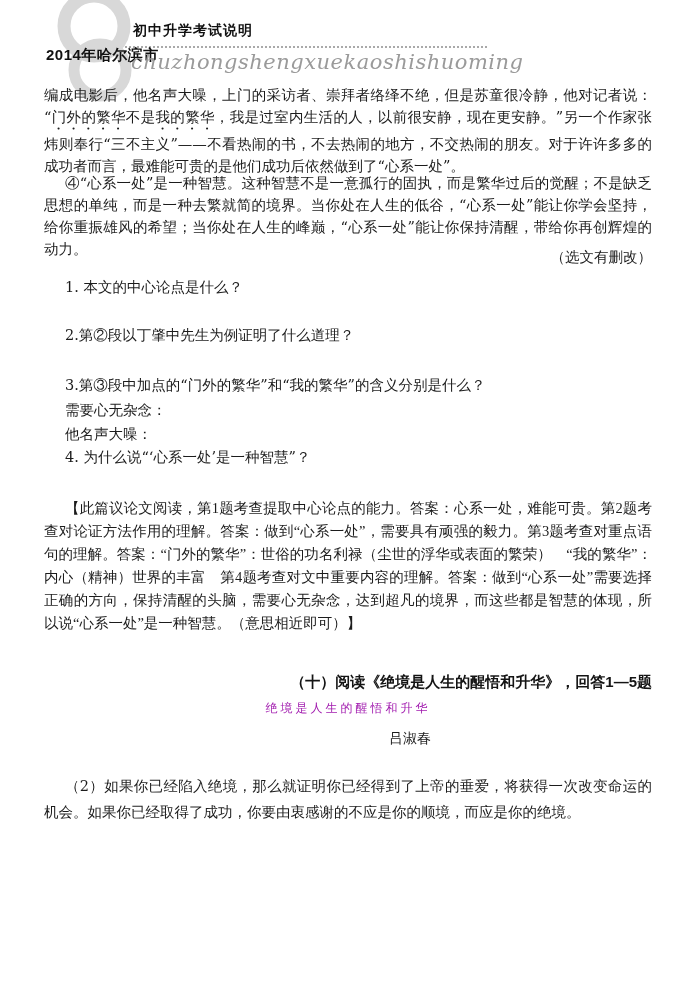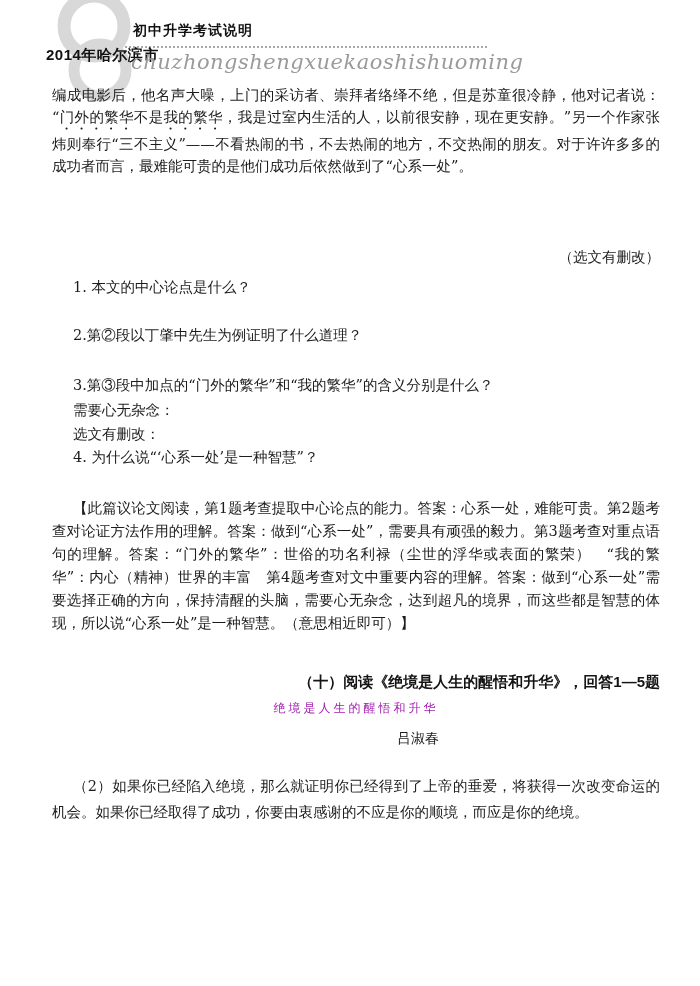--- a/index.html
+++ b/index.html
@@ -38,7 +38,6 @@
     font-size:14.5px;line-height:22px;
     text-align:justify;text-justify:inter-ideograph;
     color:#1c1c1c;
-    margin-left:8px;
   }
   .indent{text-indent:21px;}
   .em-dots{

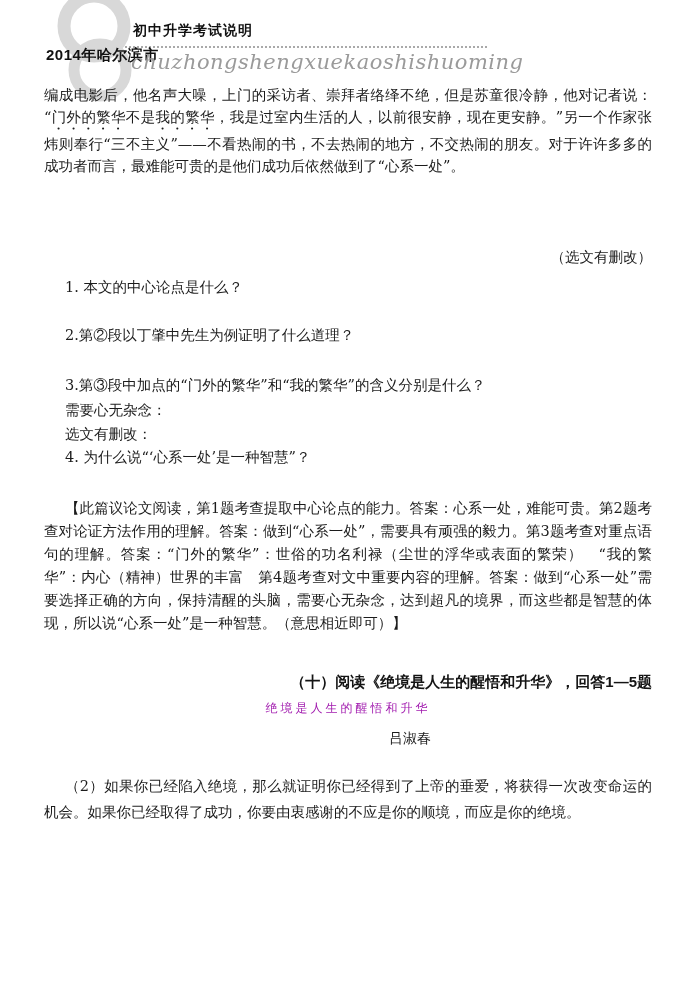--- a/index.html
+++ b/index.html
@@ -85,6 +85,7 @@
     <span>编成电影后，他名声大噪，上门的采访者、崇拜者络绎不绝，但是苏童很冷静，他对记者说：“</span><span class="em-dots">门外的繁华</span><span>不是</span><span class="em-dots">我的繁华</span><span>，我是过室内生活的人，以前很安静，现在更安静。”另一个作家张炜则奉行“三不主义”——不看热闹的书，不去热闹的地方，不交热闹的朋友。对于许许多多的成功者而言，最难能可贵的是他们成功后依然做到了“心系一处”。</span>
   </div>
 
+  <div class="tblock indent" style="top:172px;">④“心系一处”是一种智慧。这种智慧不是一意孤行的固执，而是繁华过后的觉醒；不是缺乏思想的单纯，而是一种去繁就简的境界。当你处在人生的低谷，“心系一处”能让你学会坚持，给你重振雄风的希望；当你处在人生的峰巅，“心系一处”能让你保持清醒，带给你再创辉煌的动力。</div>
 
   <div class="tblock right-align" style="top:246px;">（选文有删改）</div>
 

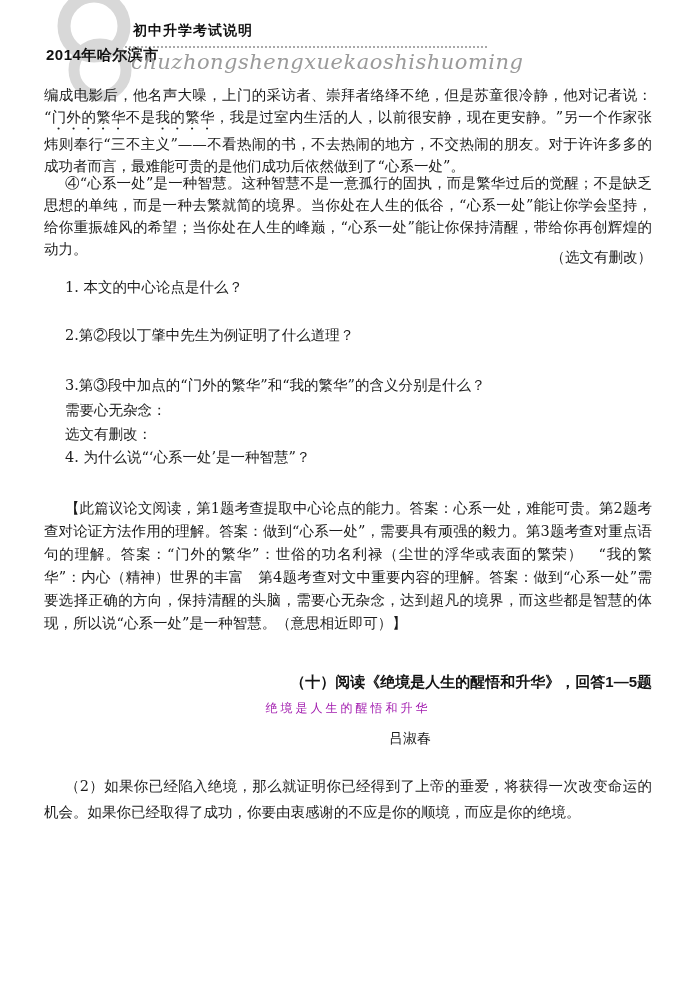--- a/index.html
+++ b/index.html
@@ -93,7 +93,7 @@
   <div class="tblock indent" style="top:324px;">2.第②段以丁肇中先生为例证明了什么道理？</div>
   <div class="tblock indent" style="top:374px;">3.第③段中加点的“门外的繁华”和“我的繁华”的含义分别是什么？</div>
   <div class="tblock indent" style="top:399px;">需要心无杂念：</div>
-  <div class="tblock indent" style="top:423px;">选文有删改：</div>
+  <div class="tblock indent" style="top:423px;">他名声大噪：</div>
   <div class="tblock indent" style="top:446px;">4. 为什么说“‘心系一处’是一种智慧”？</div>
 
   <div class="tblock indent lh23" style="top:497px;">【此篇议论文阅读，第1题考查提取中心论点的能力。答案：心系一处，难能可贵。第2题考查对论证方法作用的理解。答案：做到“心系一处”，需要具有顽强的毅力。第3题考查对重点语句的理解。答案：“门外的繁华”：世俗的功名利禄（尘世的浮华或表面的繁荣）　“我的繁华”：内心（精神）世界的丰富　第4题考查对文中重要内容的理解。答案：做到“心系一处”需要选择正确的方向，保持清醒的头脑，需要心无杂念，达到超凡的境界，而这些都是智慧的体现，所以说“心系一处”是一种智慧。（意思相近即可）】</div>

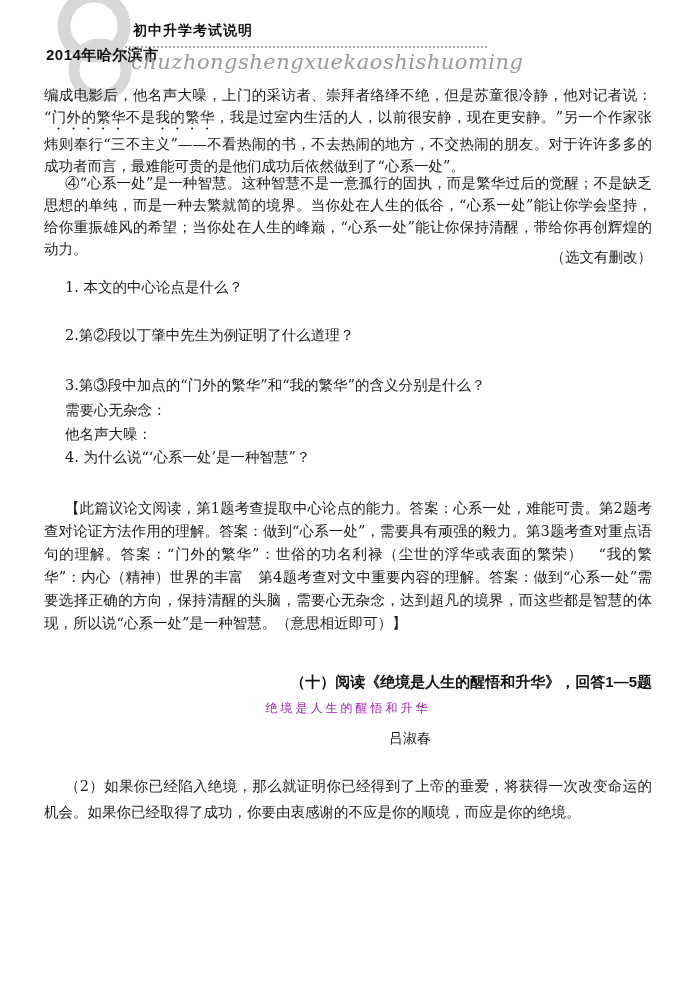--- a/index.html
+++ b/index.html
@@ -96,7 +96,7 @@
   <div class="tblock indent" style="top:423px;">他名声大噪：</div>
   <div class="tblock indent" style="top:446px;">4. 为什么说“‘心系一处’是一种智慧”？</div>
 
-  <div class="tblock indent lh23" style="top:497px;">【此篇议论文阅读，第1题考查提取中心论点的能力。答案：心系一处，难能可贵。第2题考查对论证方法作用的理解。答案：做到“心系一处”，需要具有顽强的毅力。第3题考查对重点语句的理解。答案：“门外的繁华”：世俗的功名利禄（尘世的浮华或表面的繁荣）　“我的繁华”：内心（精神）世界的丰富　第4题考查对文中重要内容的理解。答案：做到“心系一处”需要选择正确的方向，保持清醒的头脑，需要心无杂念，达到超凡的境界，而这些都是智慧的体现，所以说“心系一处”是一种智慧。（意思相近即可）】</div>
+  <div class="tblock indent lh23" style="top:497px;font-family:Liberation Serif, serif;">【此篇议论文阅读，第1题考查提取中心论点的能力。答案：心系一处，难能可贵。第2题考查对论证方法作用的理解。答案：做到“心系一处”，需要具有顽强的毅力。第3题考查对重点语句的理解。答案：“门外的繁华”：世俗的功名利禄（尘世的浮华或表面的繁荣）　“我的繁华”：内心（精神）世界的丰富　第4题考查对文中重要内容的理解。答案：做到“心系一处”需要选择正确的方向，保持清醒的头脑，需要心无杂念，达到超凡的境界，而这些都是智慧的体现，所以说“心系一处”是一种智慧。（意思相近即可）】</div>
 
   <div class="tblock indent bold-head" style="top:671px;">（十）阅读《绝境是人生的醒悟和升华》，回答1—5题</div>
   <div class="tblock article-title" style="top:697px;">绝境是人生的醒悟和升华</div>

